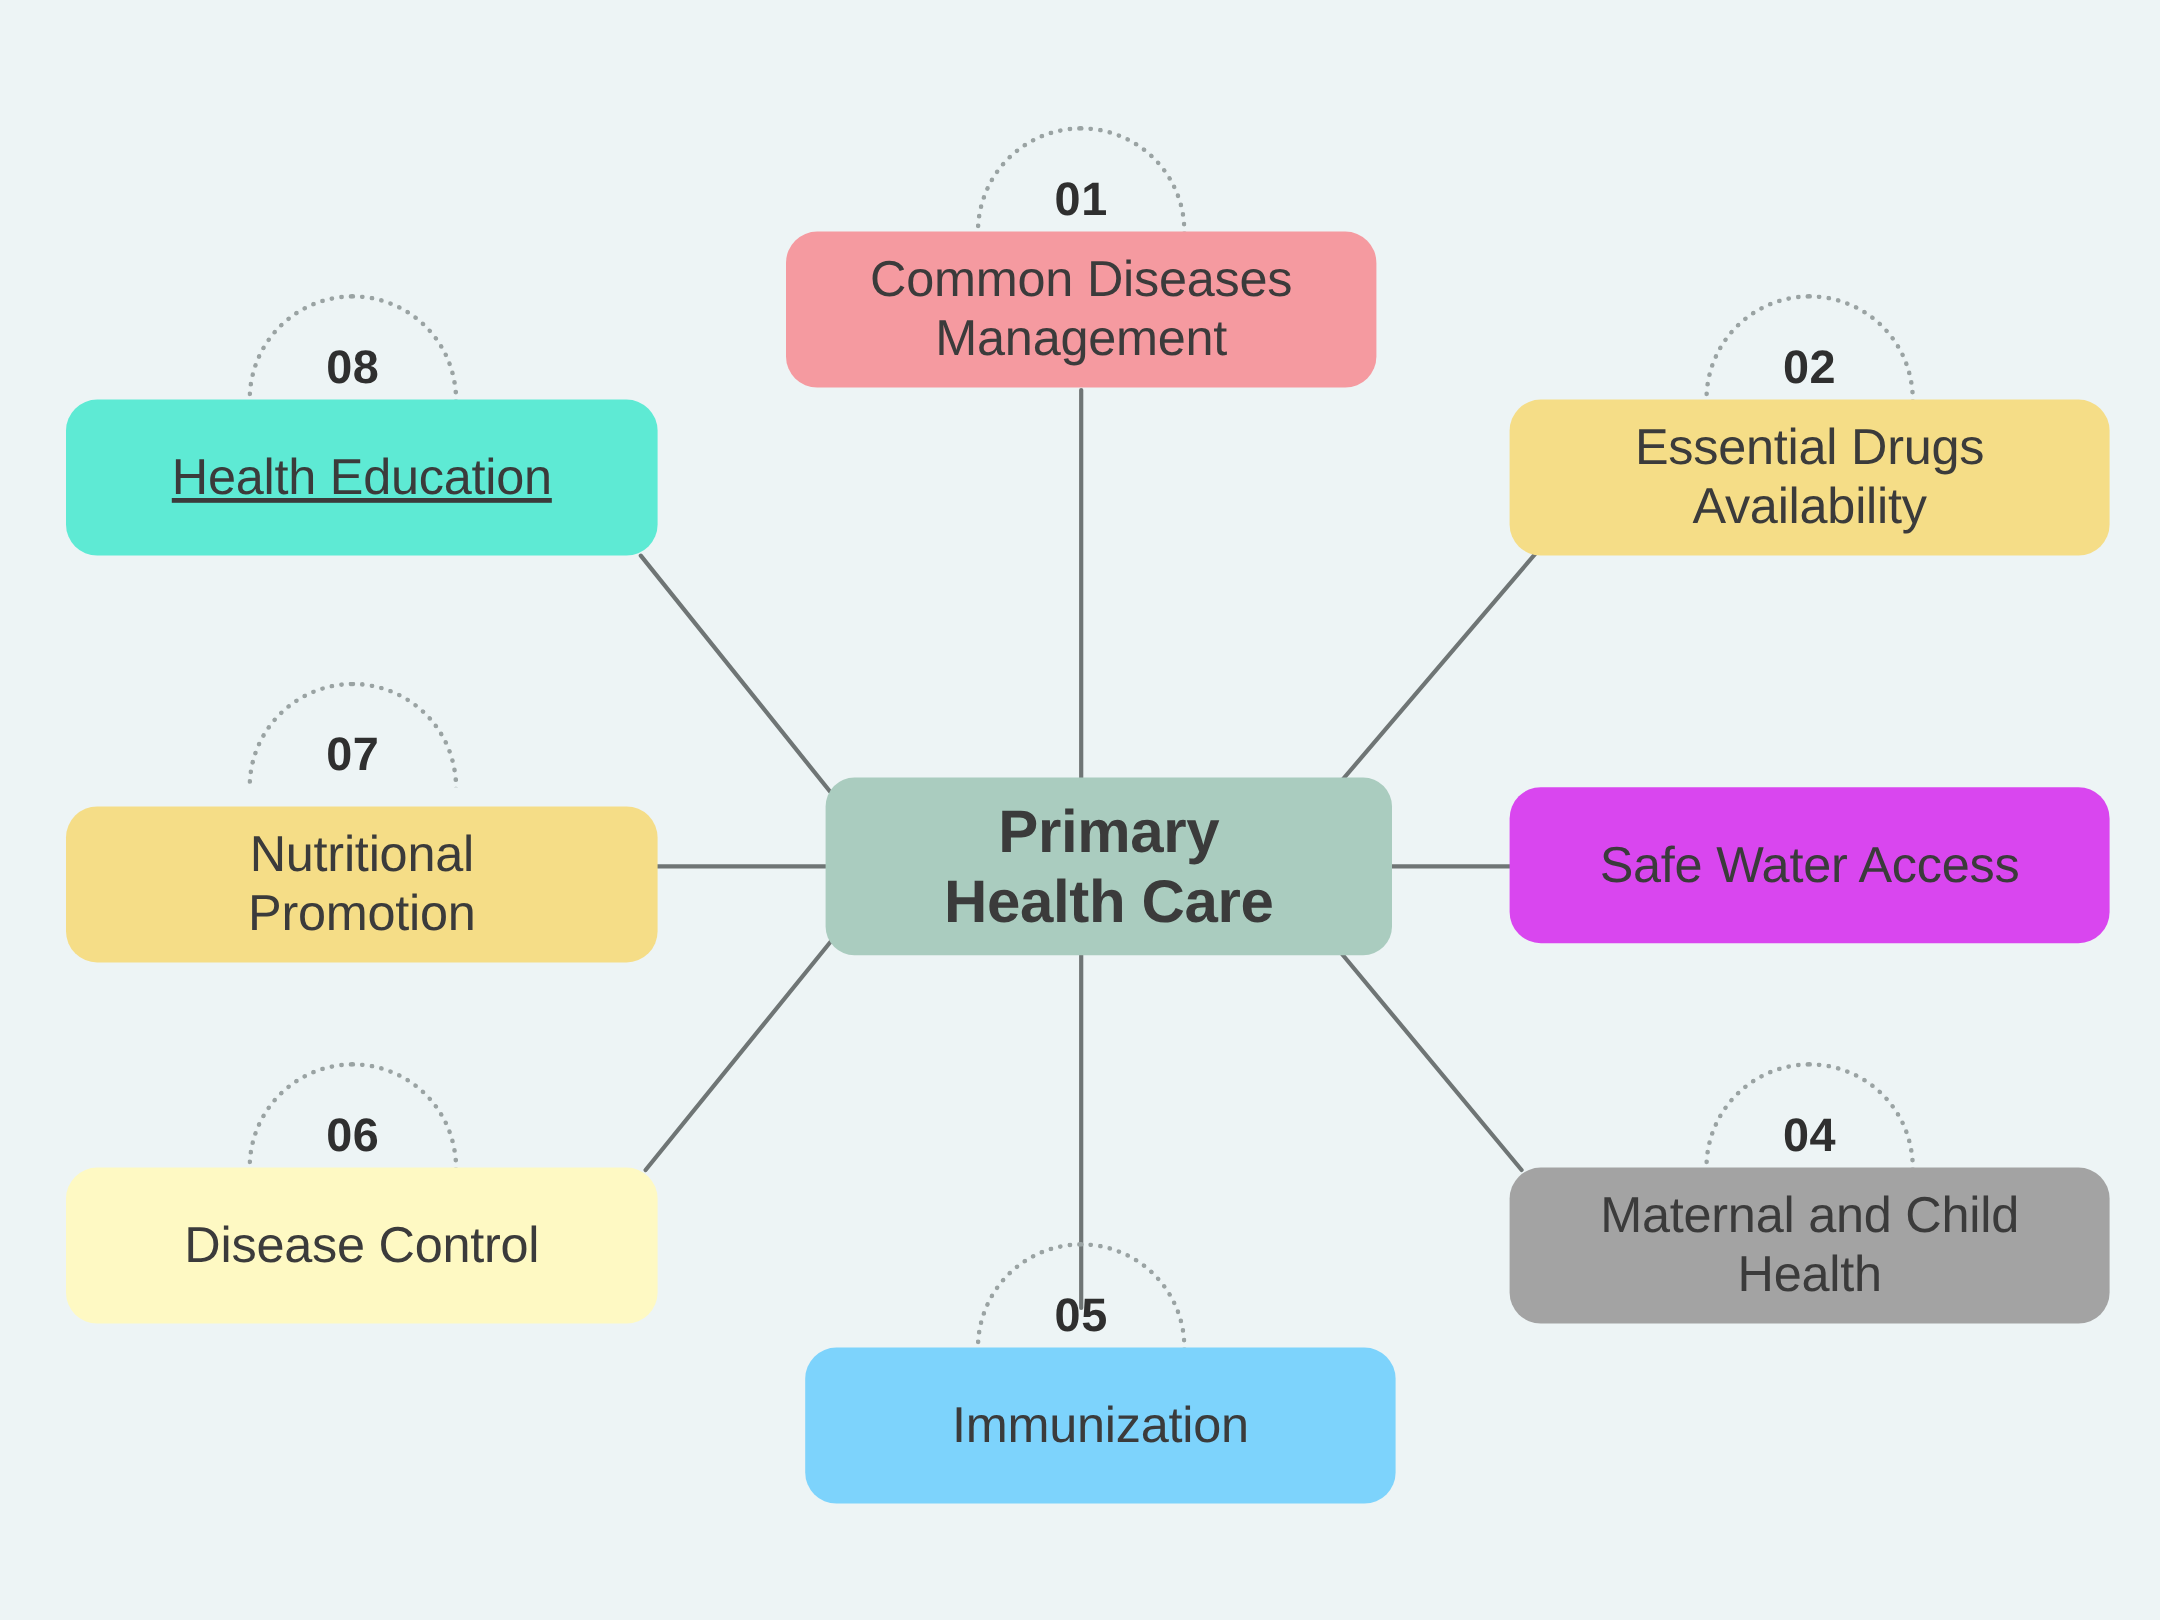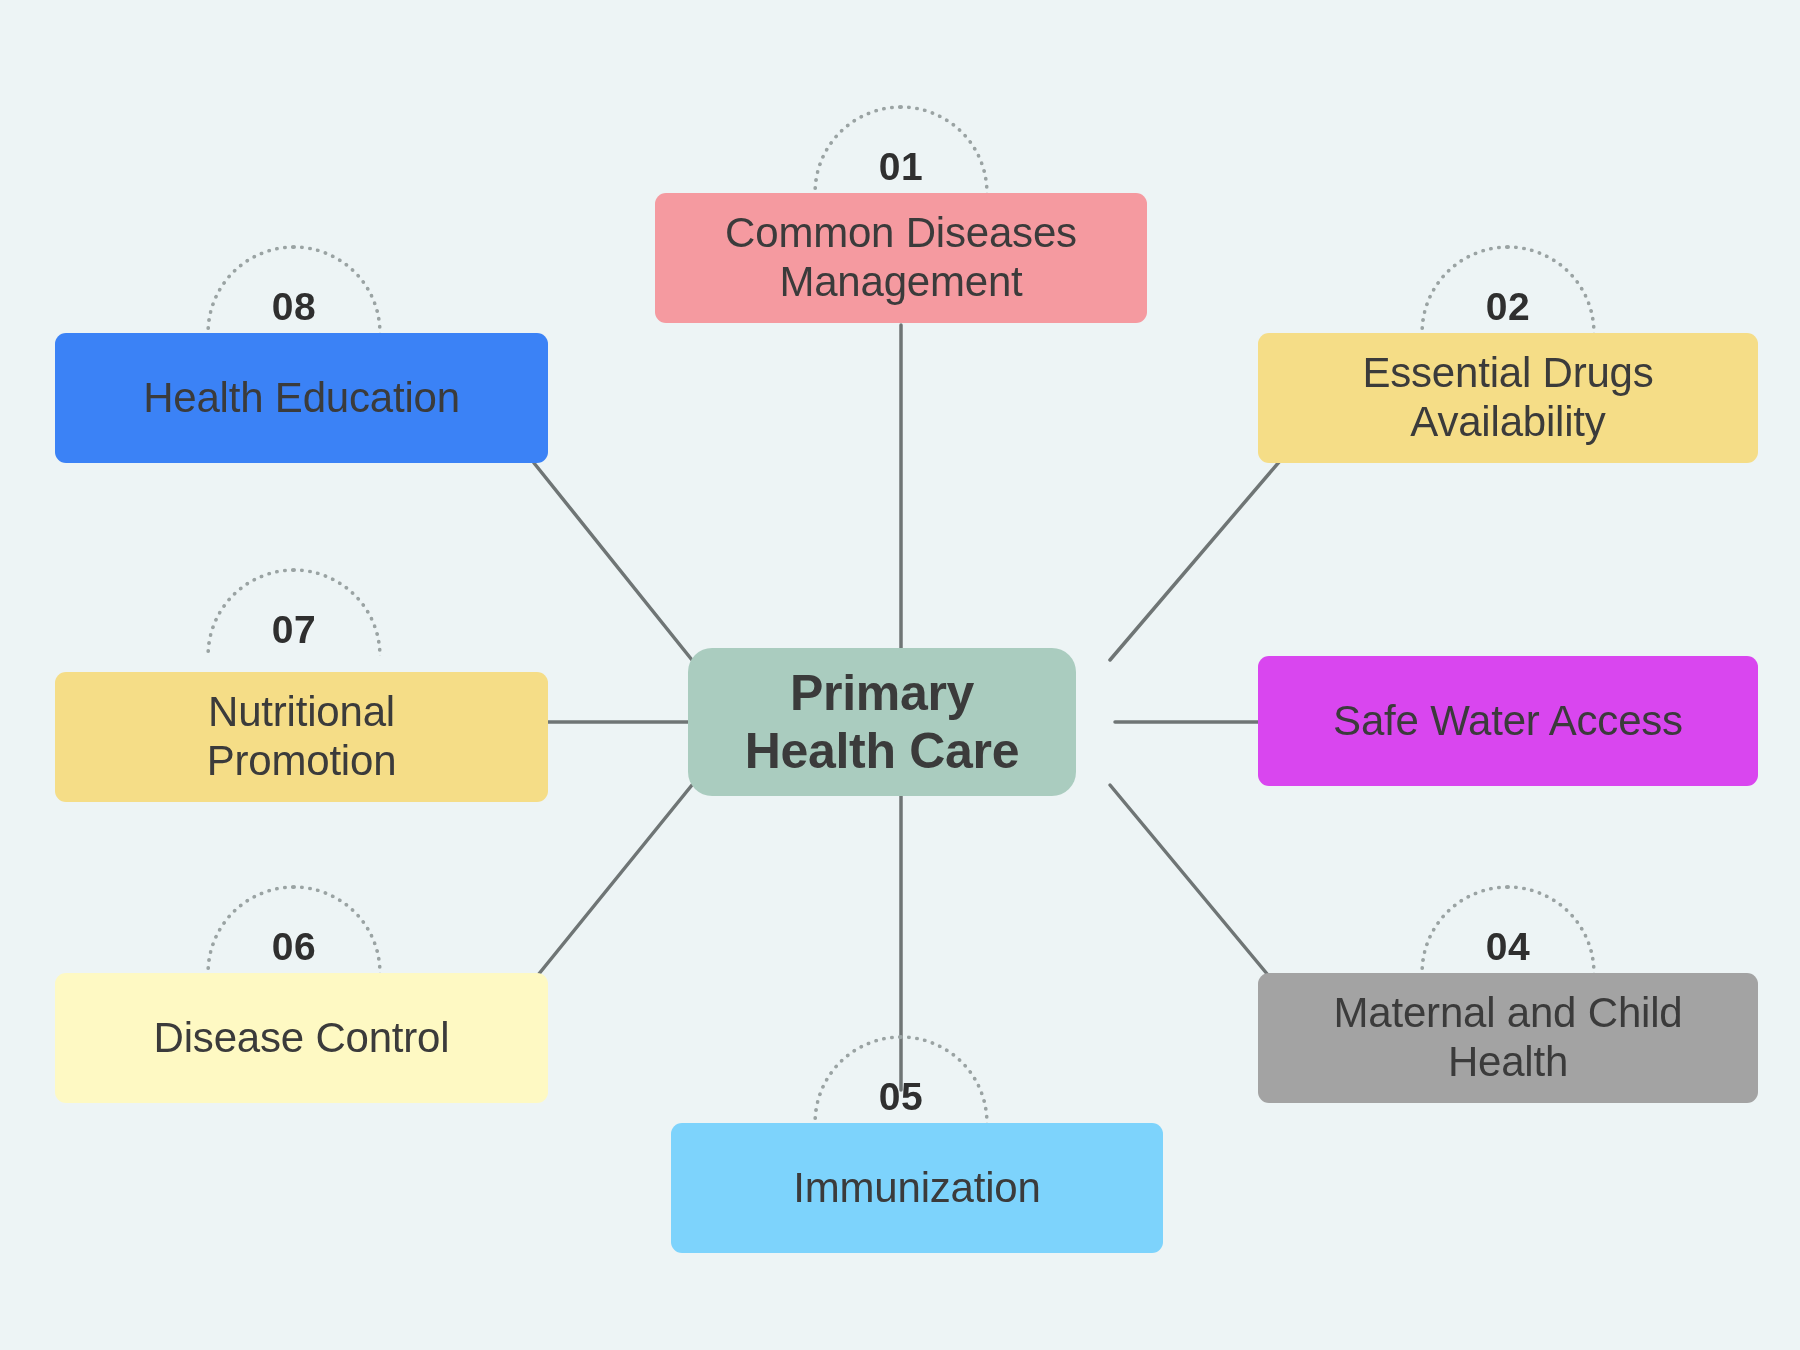--- a/index.html
+++ b/index.html
@@ -23,7 +23,7 @@
   .node {
     position: absolute;
     box-sizing: border-box;
-    border-radius: 11px;
+    border-radius: 26px;
     display: flex;
     align-items: center;
     justify-content: center;

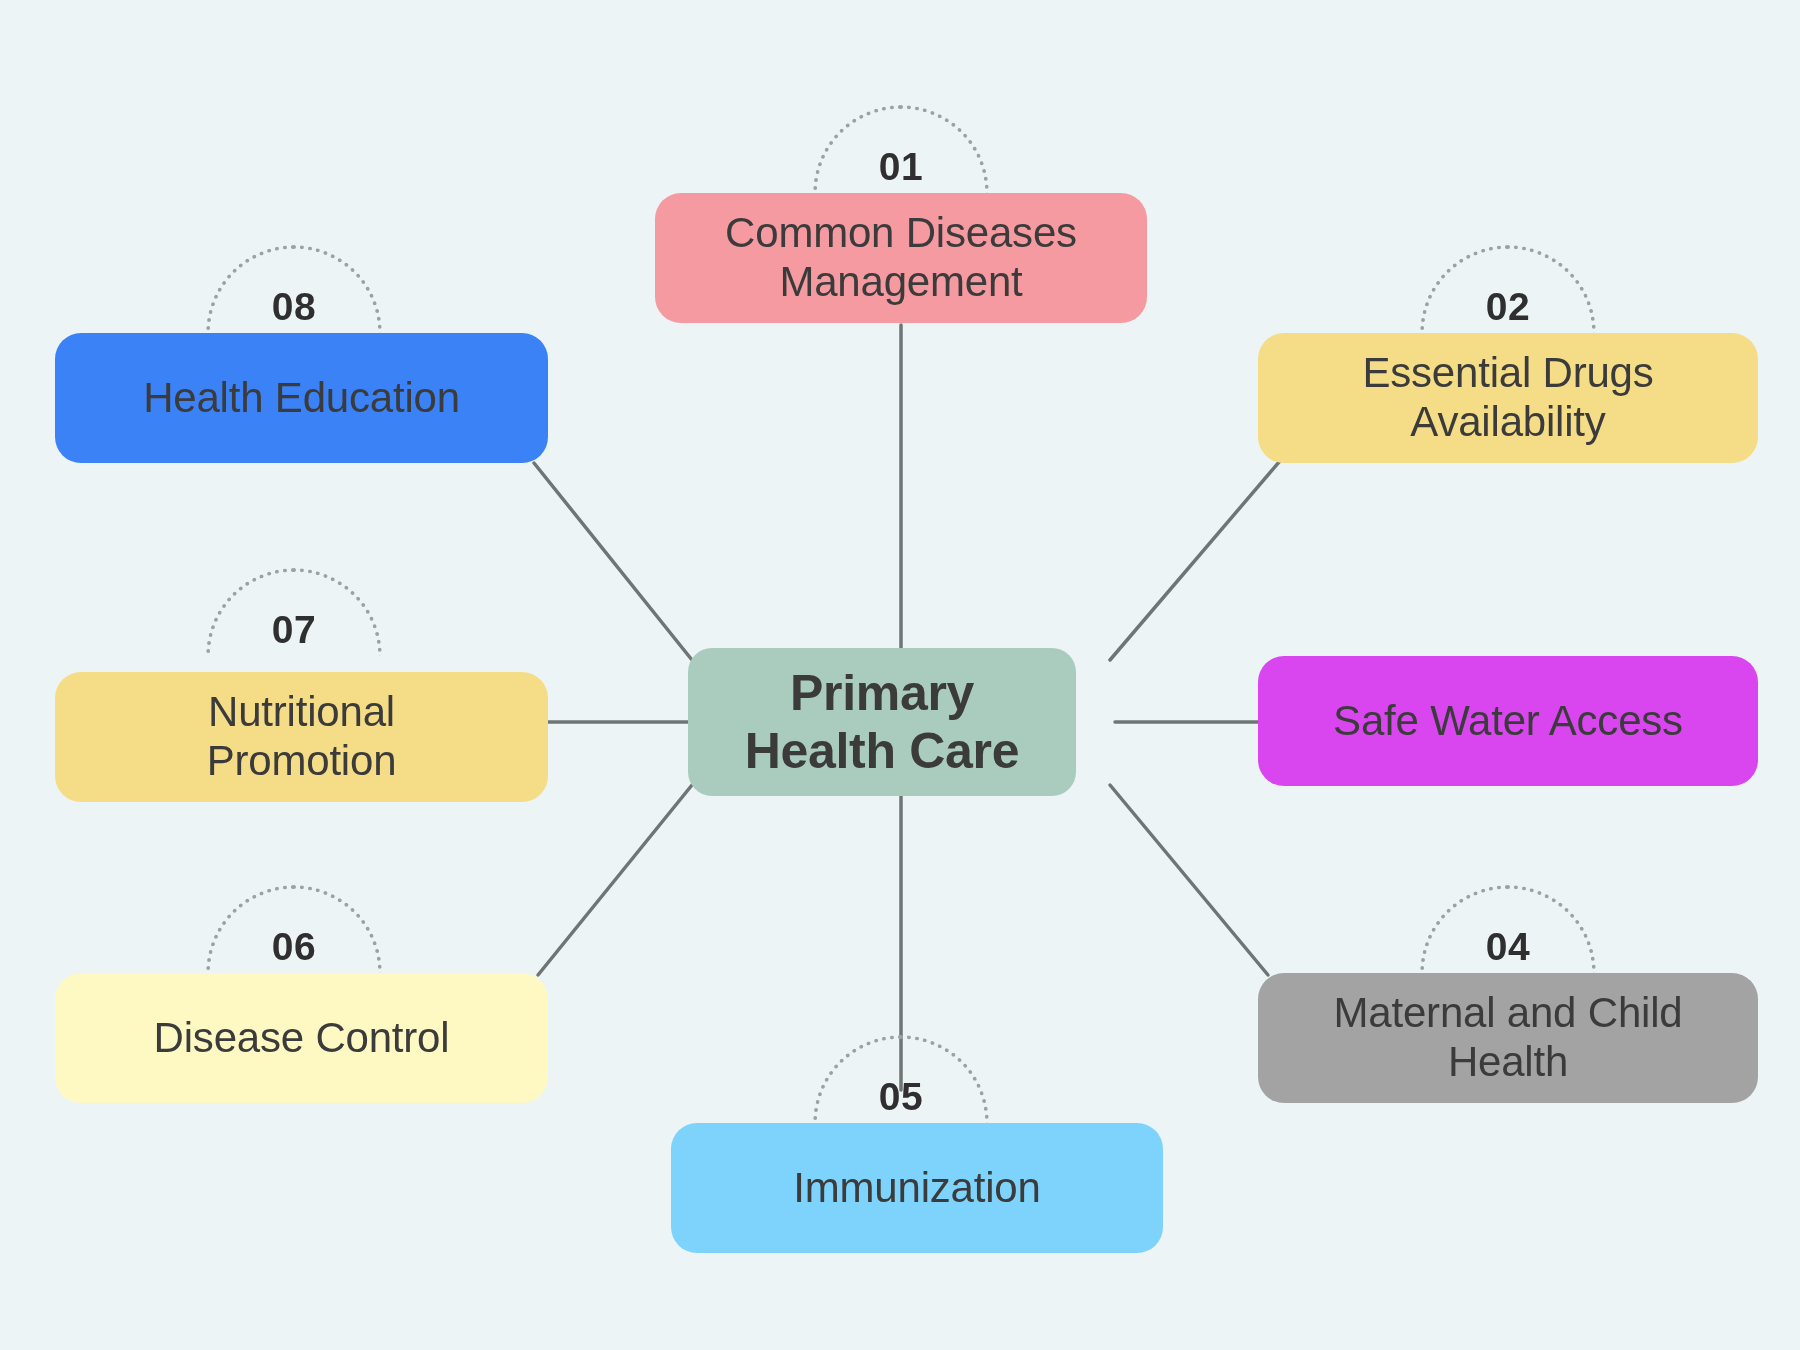--- a/index.html
+++ b/index.html
@@ -165,7 +165,7 @@
     <div class="arc"></div>
     <span class="num">08</span>
   </div>
-  <div class="node leaf" id="node-7" style="left: 55px; top: 333px; width: 493px; height: 130px; background: #3b82f6;">
+  <div class="node leaf" id="node-7" style="left: 55px; top: 333px; width: 493px; height: 130px; background: #5eead4; text-decoration: underline;">
     <span class="node-label">Health Education</span>
   </div>
 

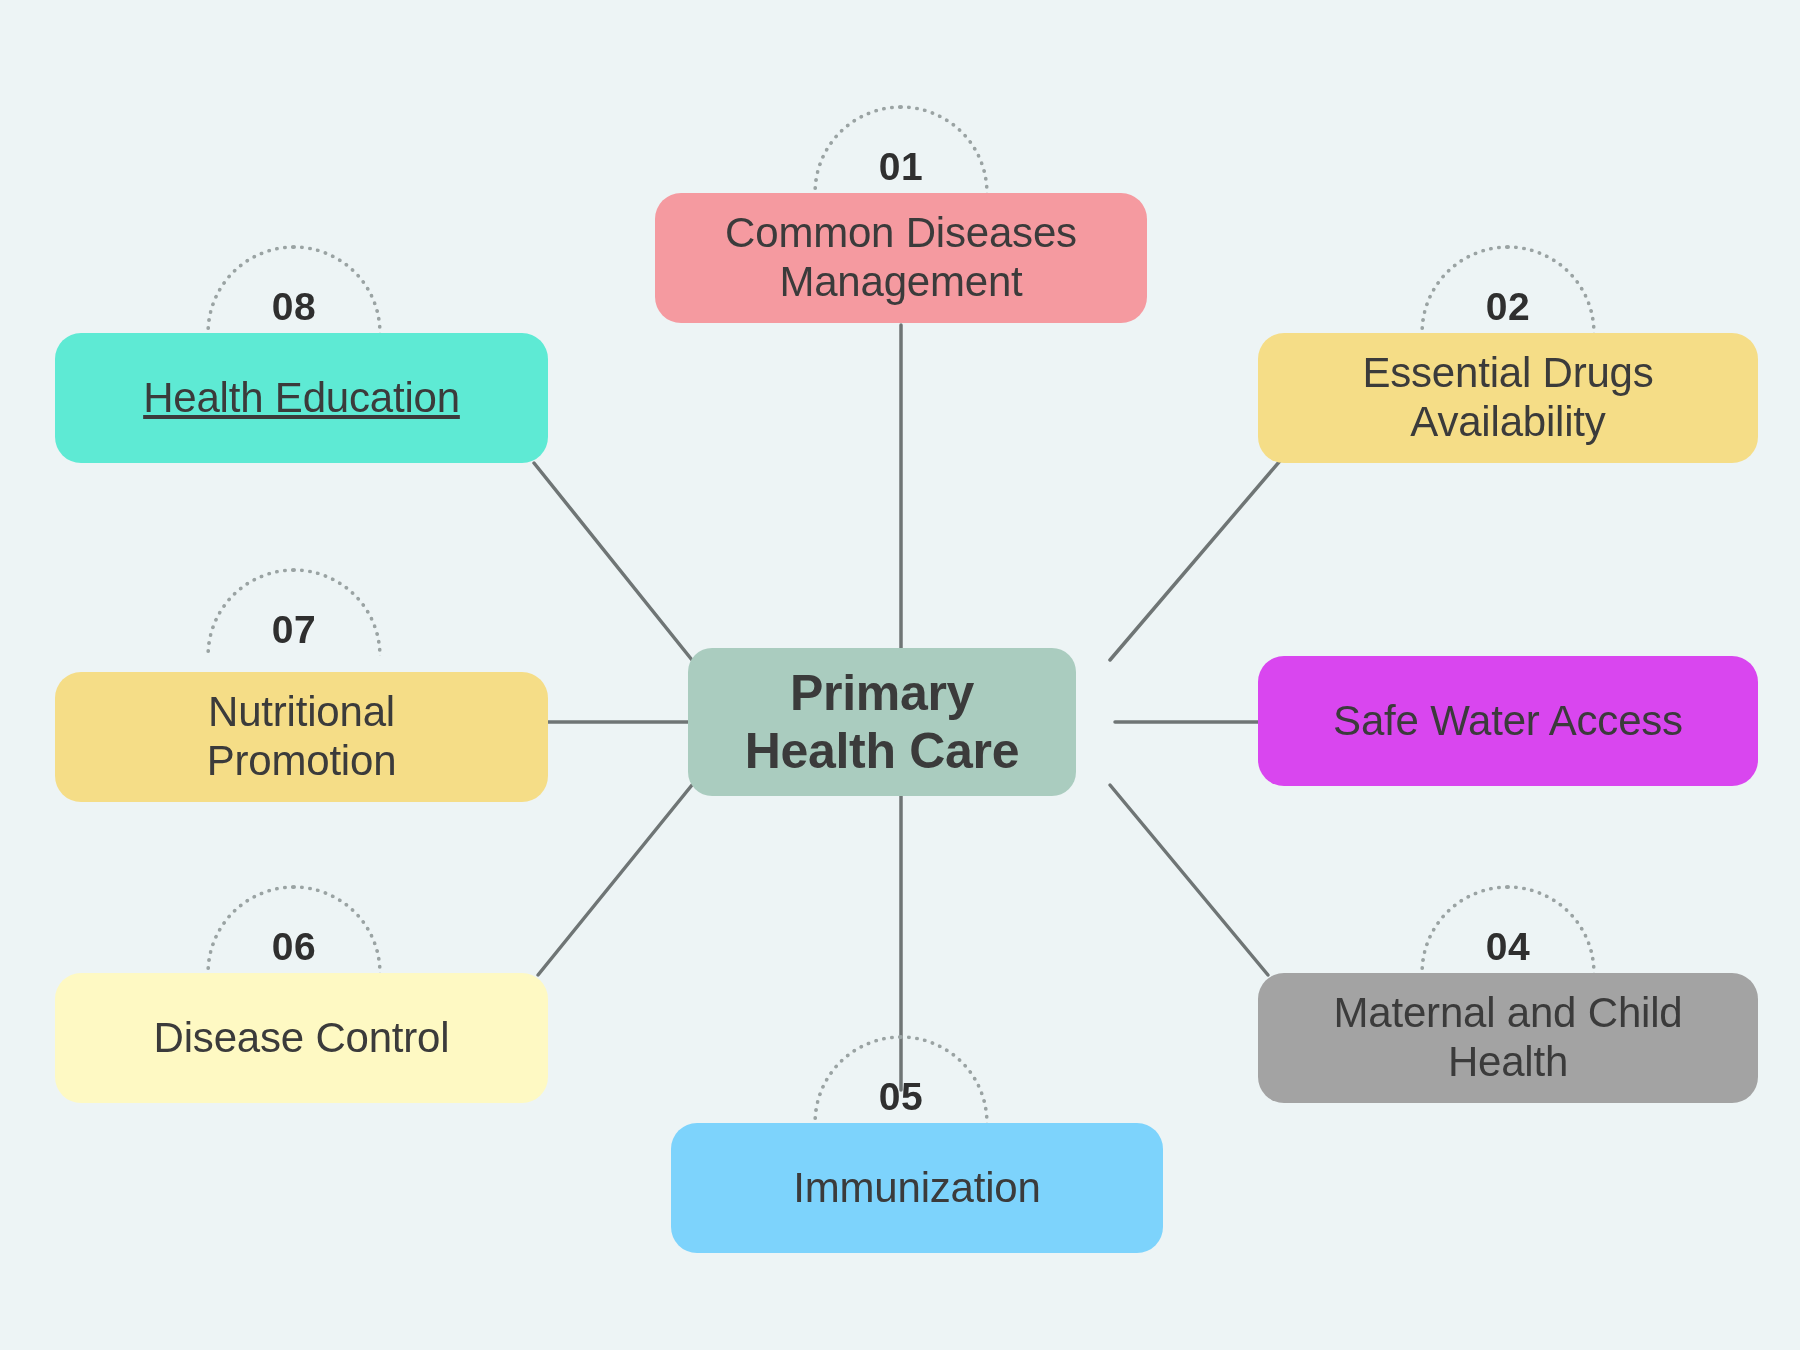--- a/index.html
+++ b/index.html
@@ -100,7 +100,7 @@
     </g>
   </svg>
 
-  <div class="node center" id="node-center" style="left: 688px; top: 648px; width: 388px; height: 148px; background: rgb(170, 204, 191);">
+  <div class="node center" id="node-center" style="left: 688px; top: 648px; width: 472px; height: 148px; background: rgb(170, 204, 191);">
     <span class="node-label">Primary
 Health Care</span>
   </div>

